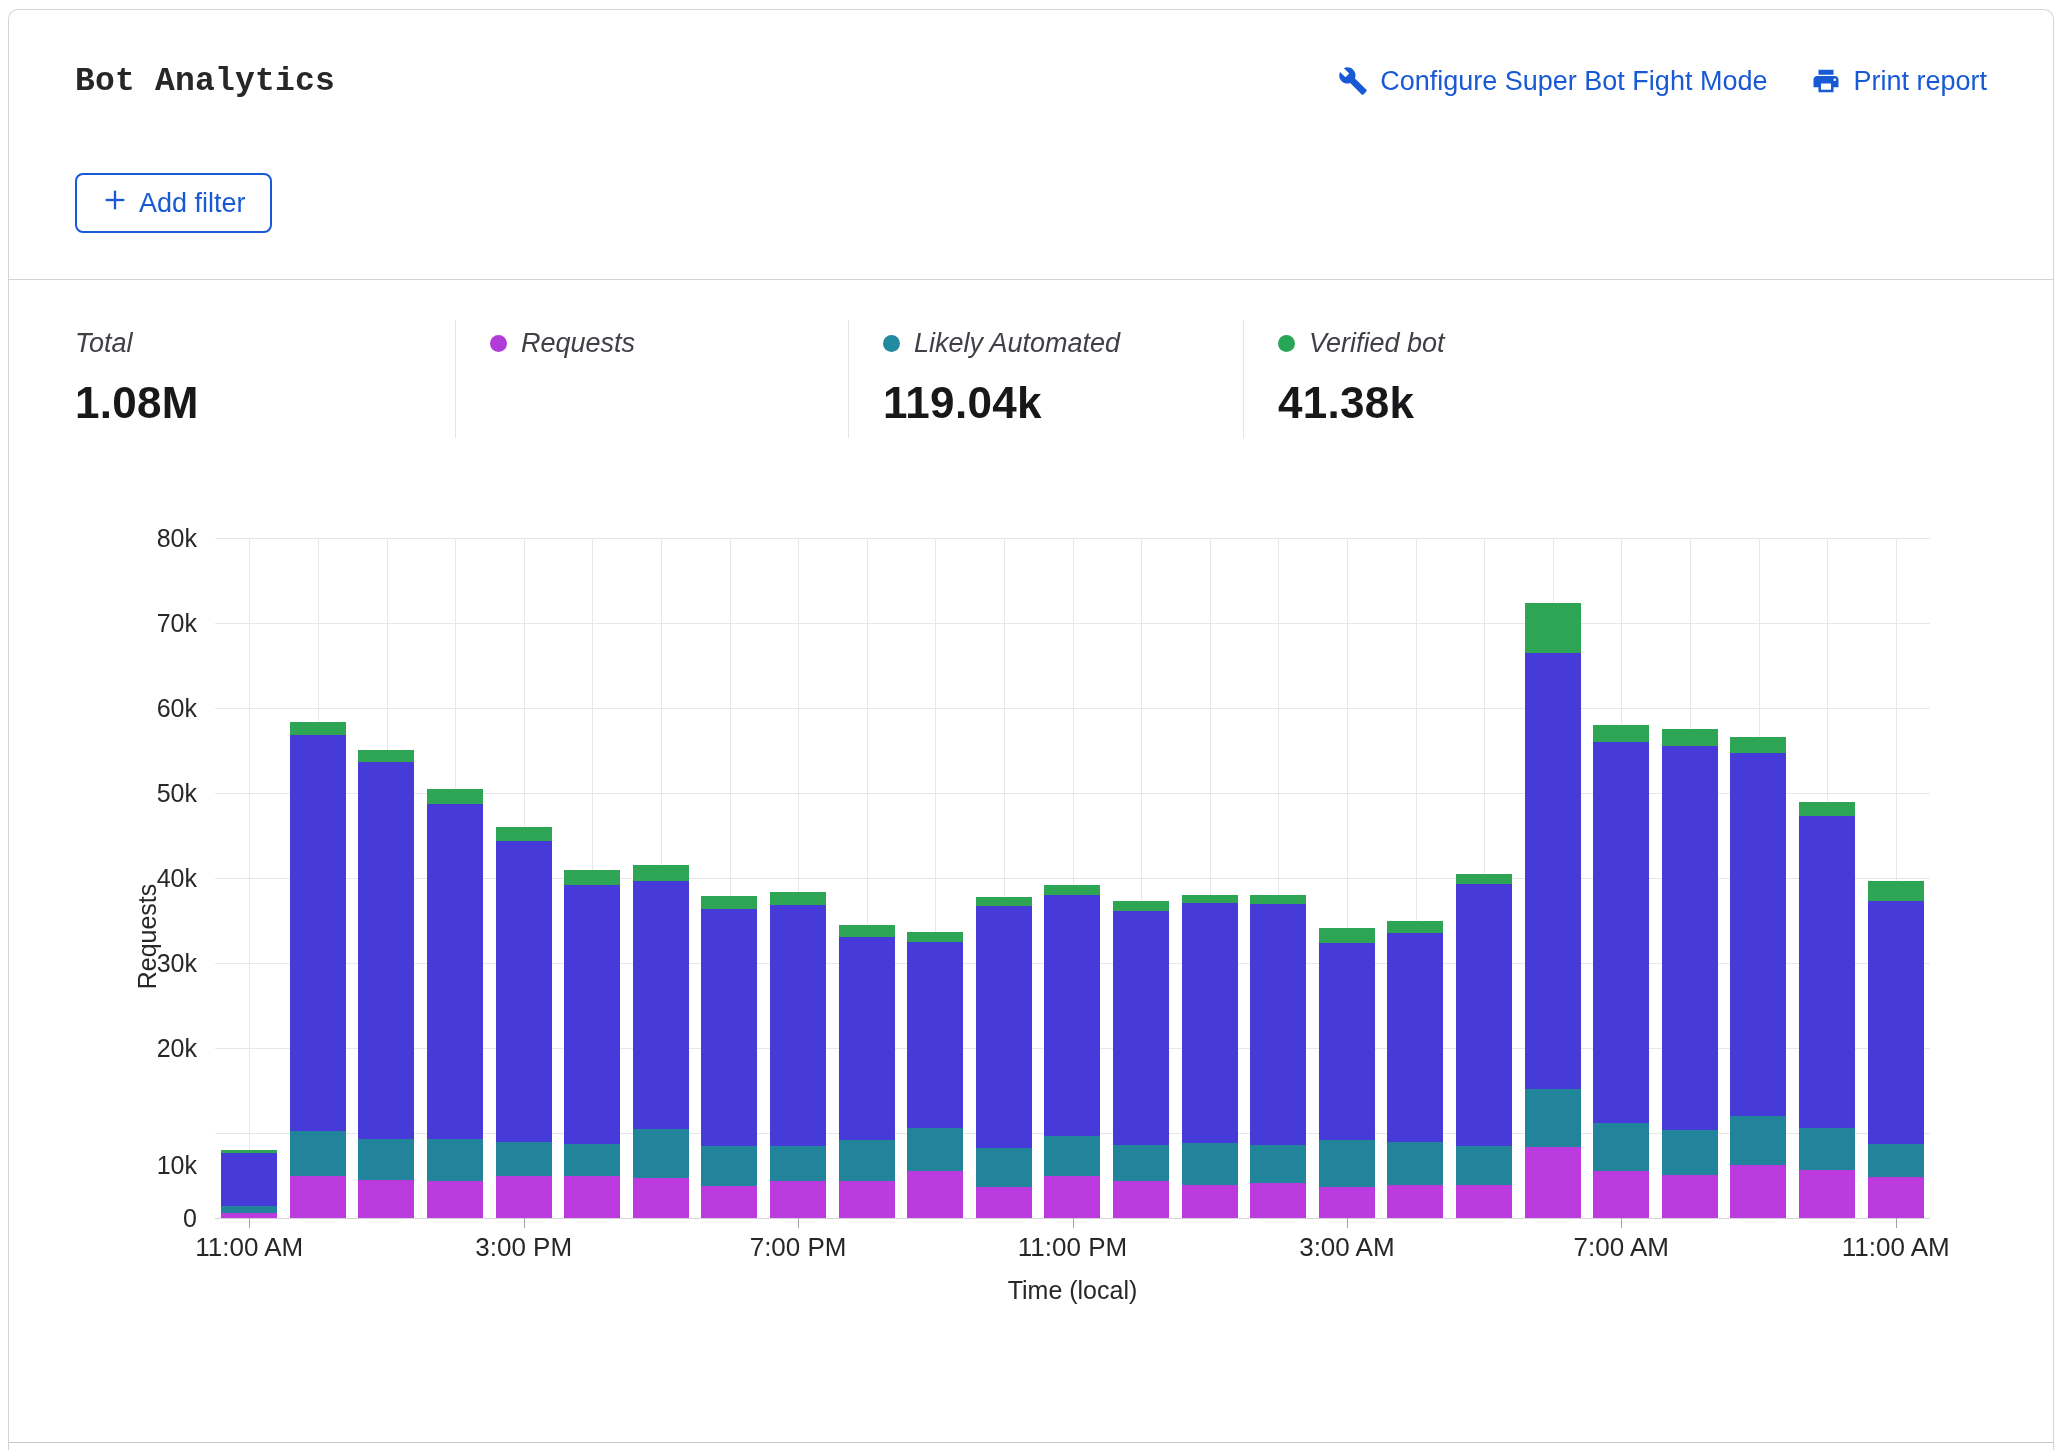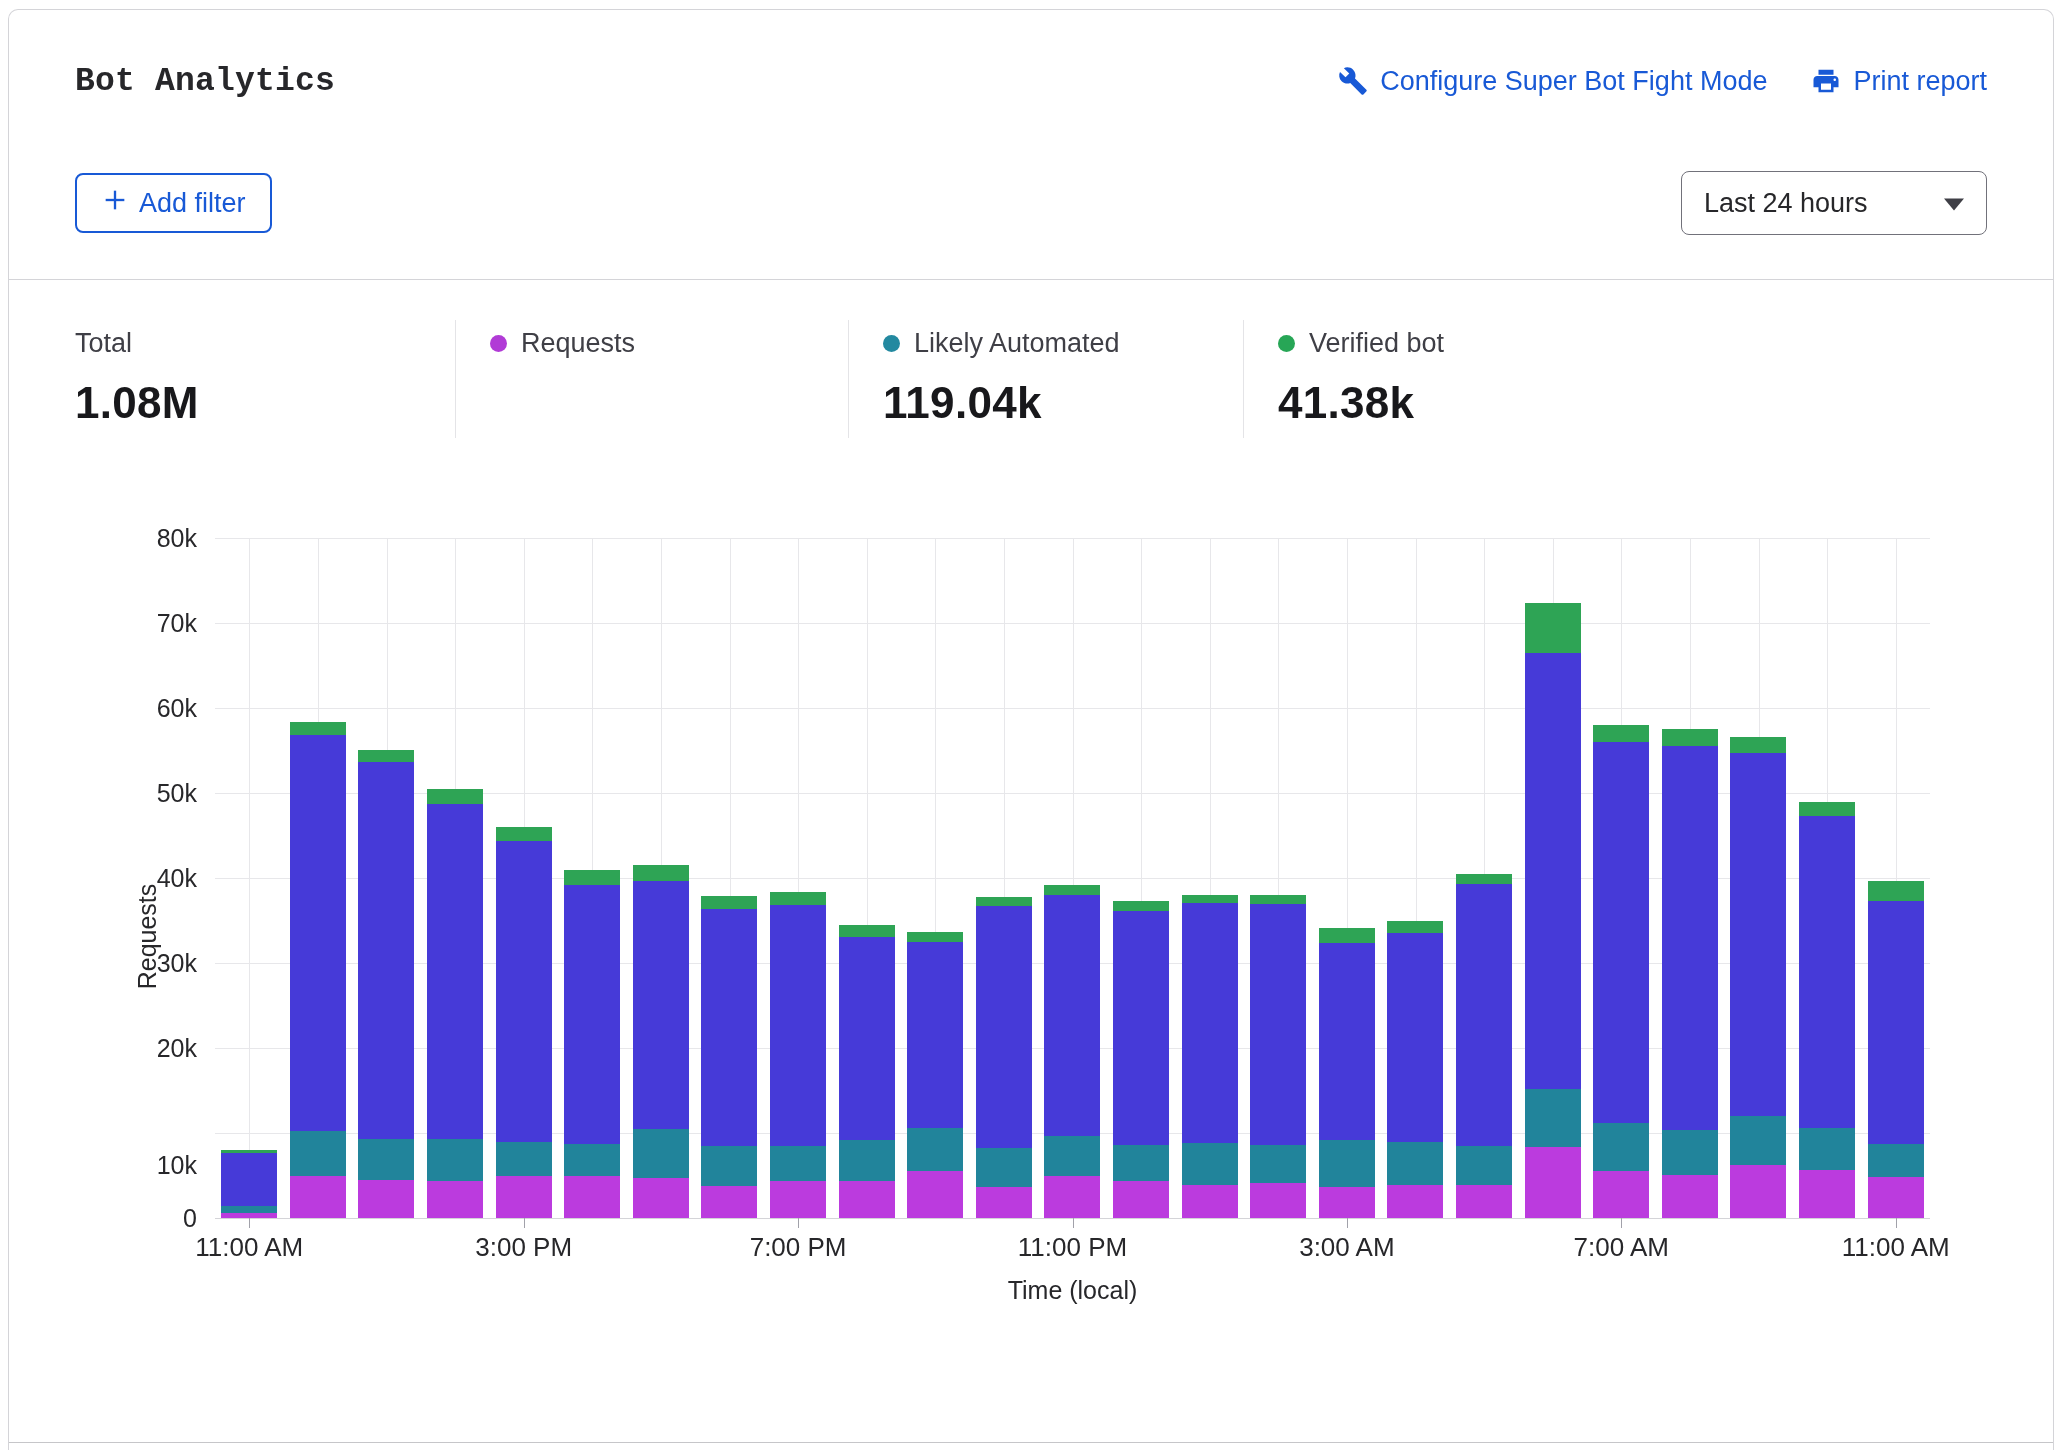--- a/index.html
+++ b/index.html
@@ -93,10 +93,6 @@
         </span>
         <span>Add filter</span>
       </button>
-      <div class="select-box">
-        <span>Last 24 hours</span>
-        <span class="select-caret"></span>
-      </div>
     </div>
   </div>
 

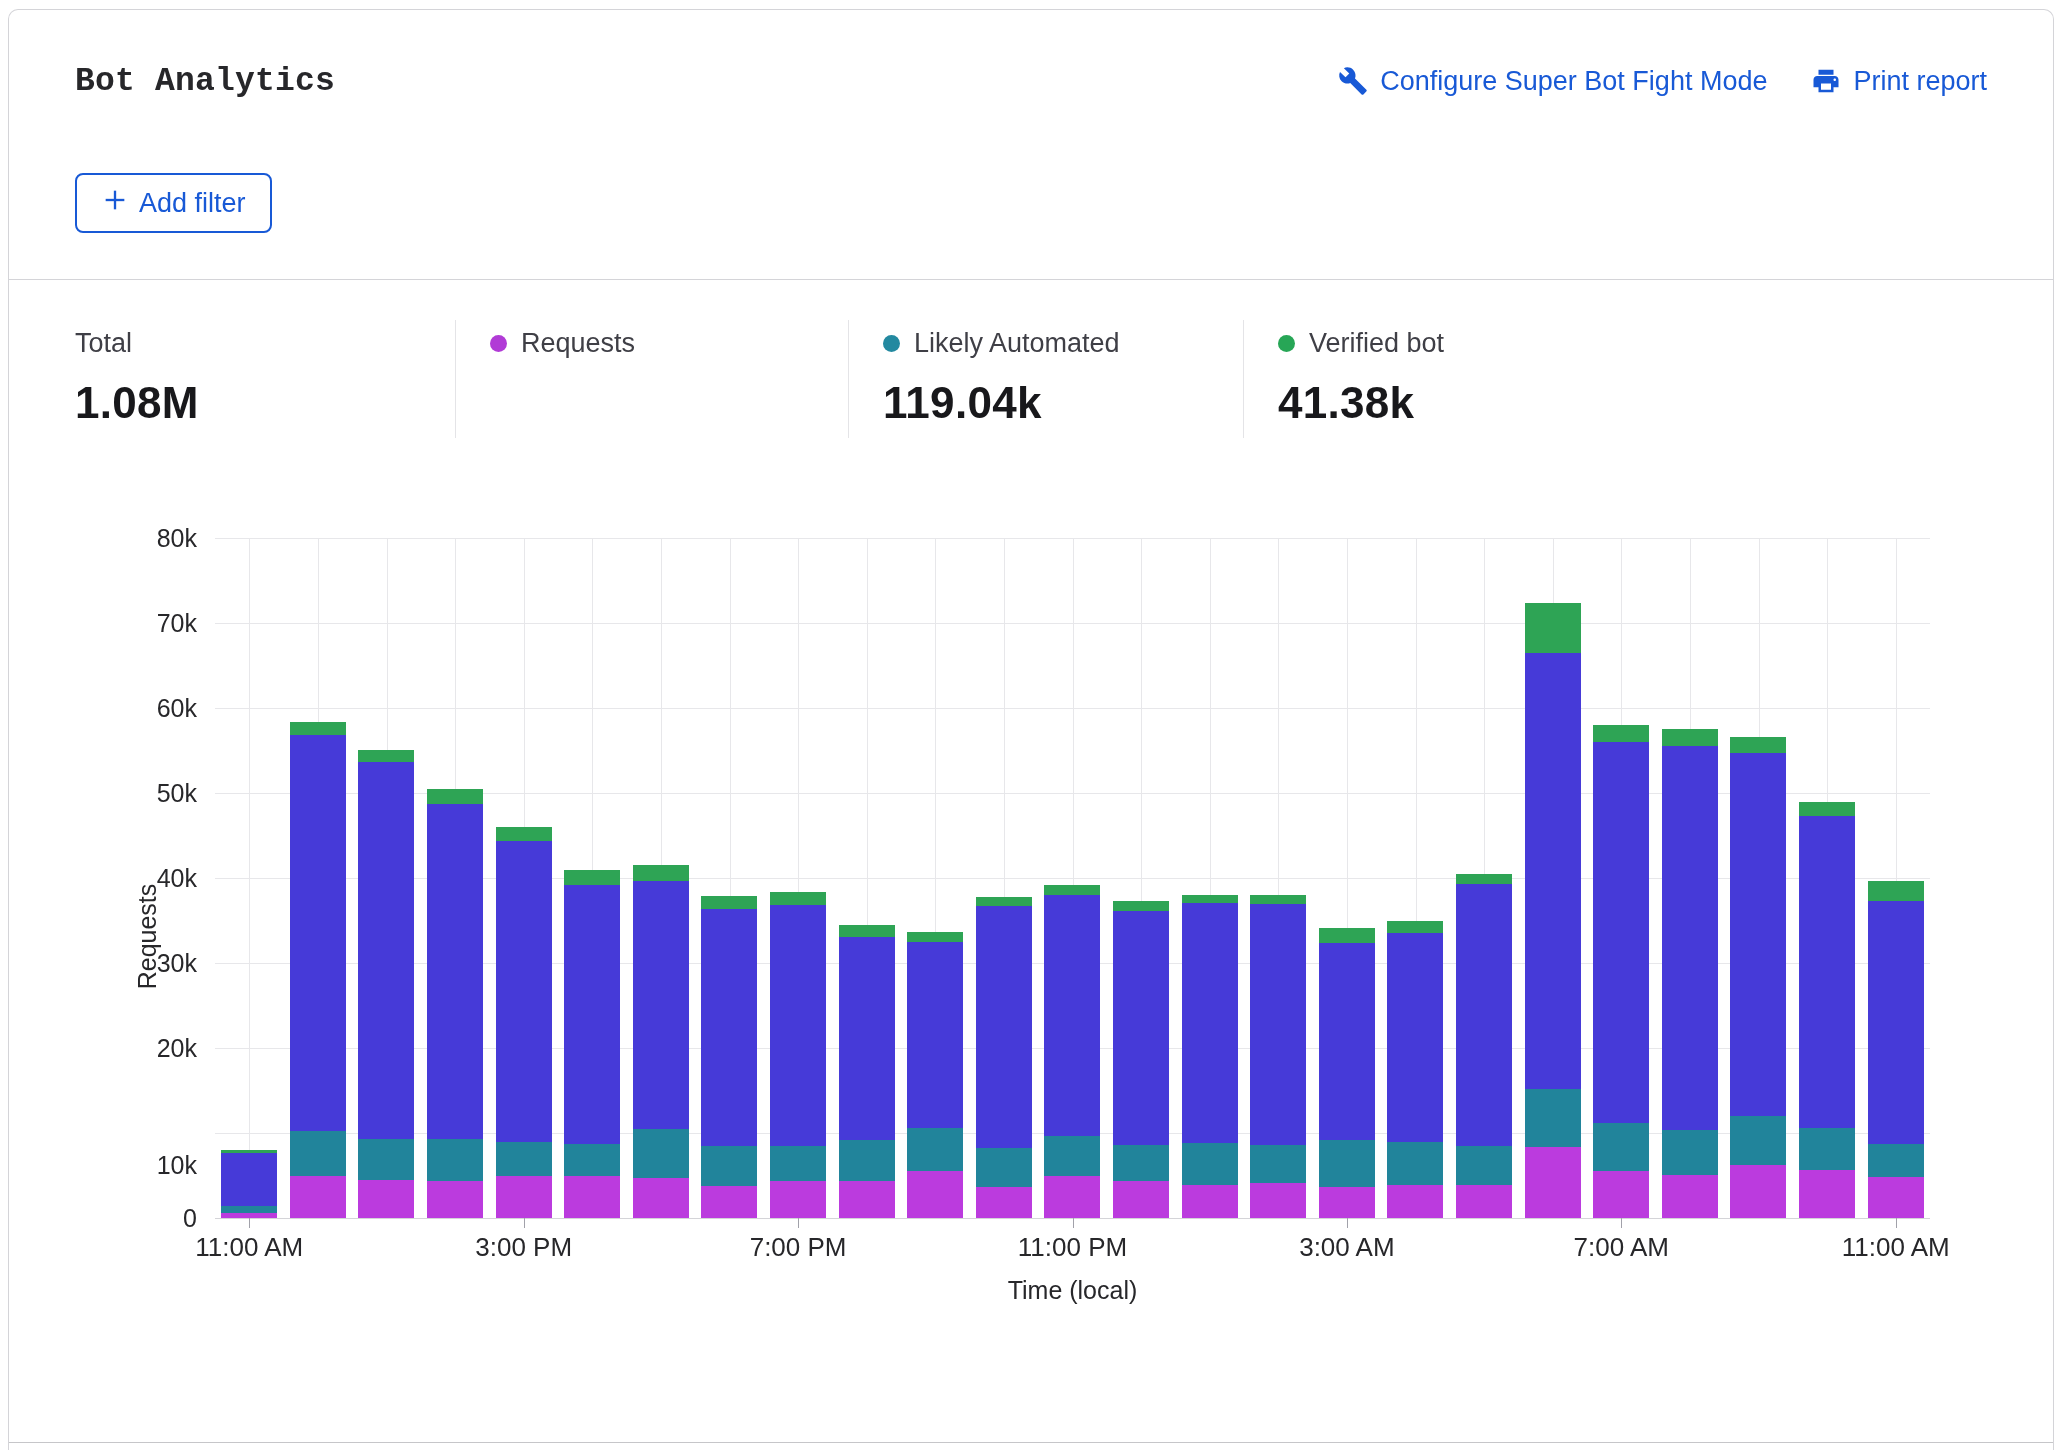--- a/index.html
+++ b/index.html
@@ -32,7 +32,7 @@
   .stats { display:grid; grid-template-columns:380px 393px 395px 394px 350px; margin-top:40px; }
   .stat { padding:6px 0 10px 34px; border-left:1px solid #E4E4E7; }
   .stat:first-child { padding-left:0; border-left:none; }
-  .stat-label-row { display:flex; align-items:center; gap:14px; height:34px; }
+  .stat-label-row { display:flex; align-items:center; gap:14px; height:34px;font-style:italic; }
   .stat-label { font-size:27px; color:#3F3F46; }
   .legend-dot { width:17px; height:17px; border-radius:50%; flex:0 0 auto; }
   .stat-value { margin-top:18px; font-size:44px; font-weight:700; color:#18181B; letter-spacing:.3px; }

